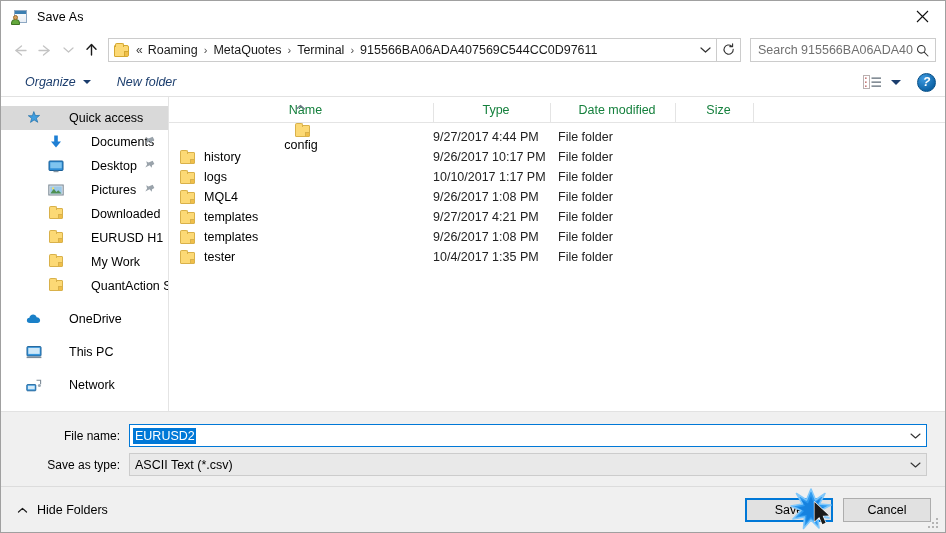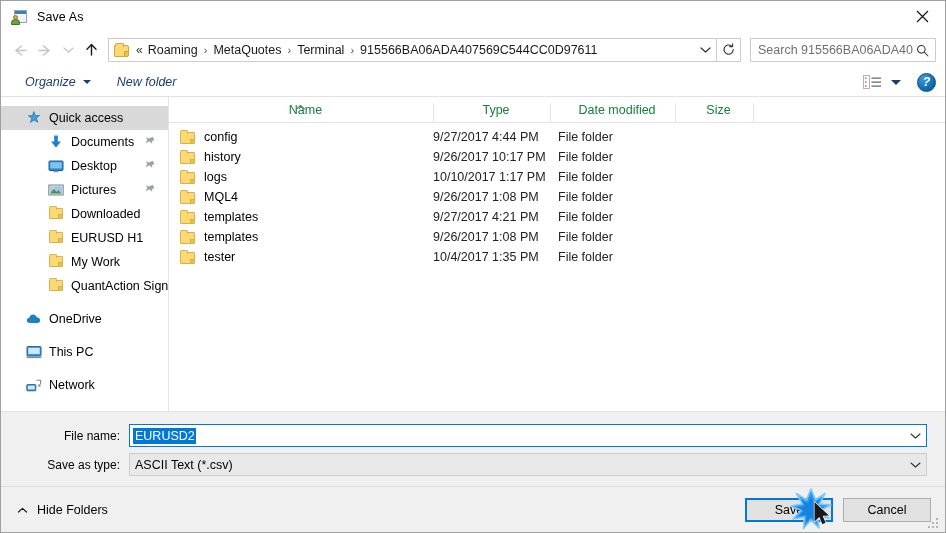--- a/index.html
+++ b/index.html
@@ -201,6 +201,7 @@
     font-size: 12.5px; color: #000000;
     cursor: pointer; position: relative;
     white-space: nowrap;
+    gap: 20px;
   }
   .nav-item.selected { background: #d9d9d9; }
   .nav-item .ni-icon {

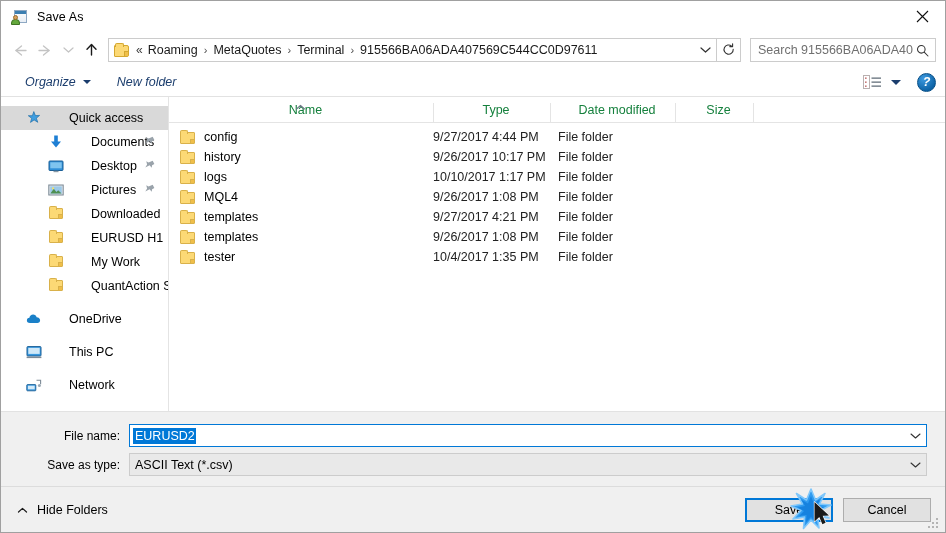--- a/index.html
+++ b/index.html
@@ -631,7 +631,7 @@
       <div id="rows">
 
         <div class="row">
-          <div class="cell-name" style="width:264px;">
+          <div class="cell-name" style="width:264px;flex-direction:column;">
             <span class="rfld">
               <span class="sfld" style="width:15px;height:12px;">
                   <span class="sfld-tab"></span>

